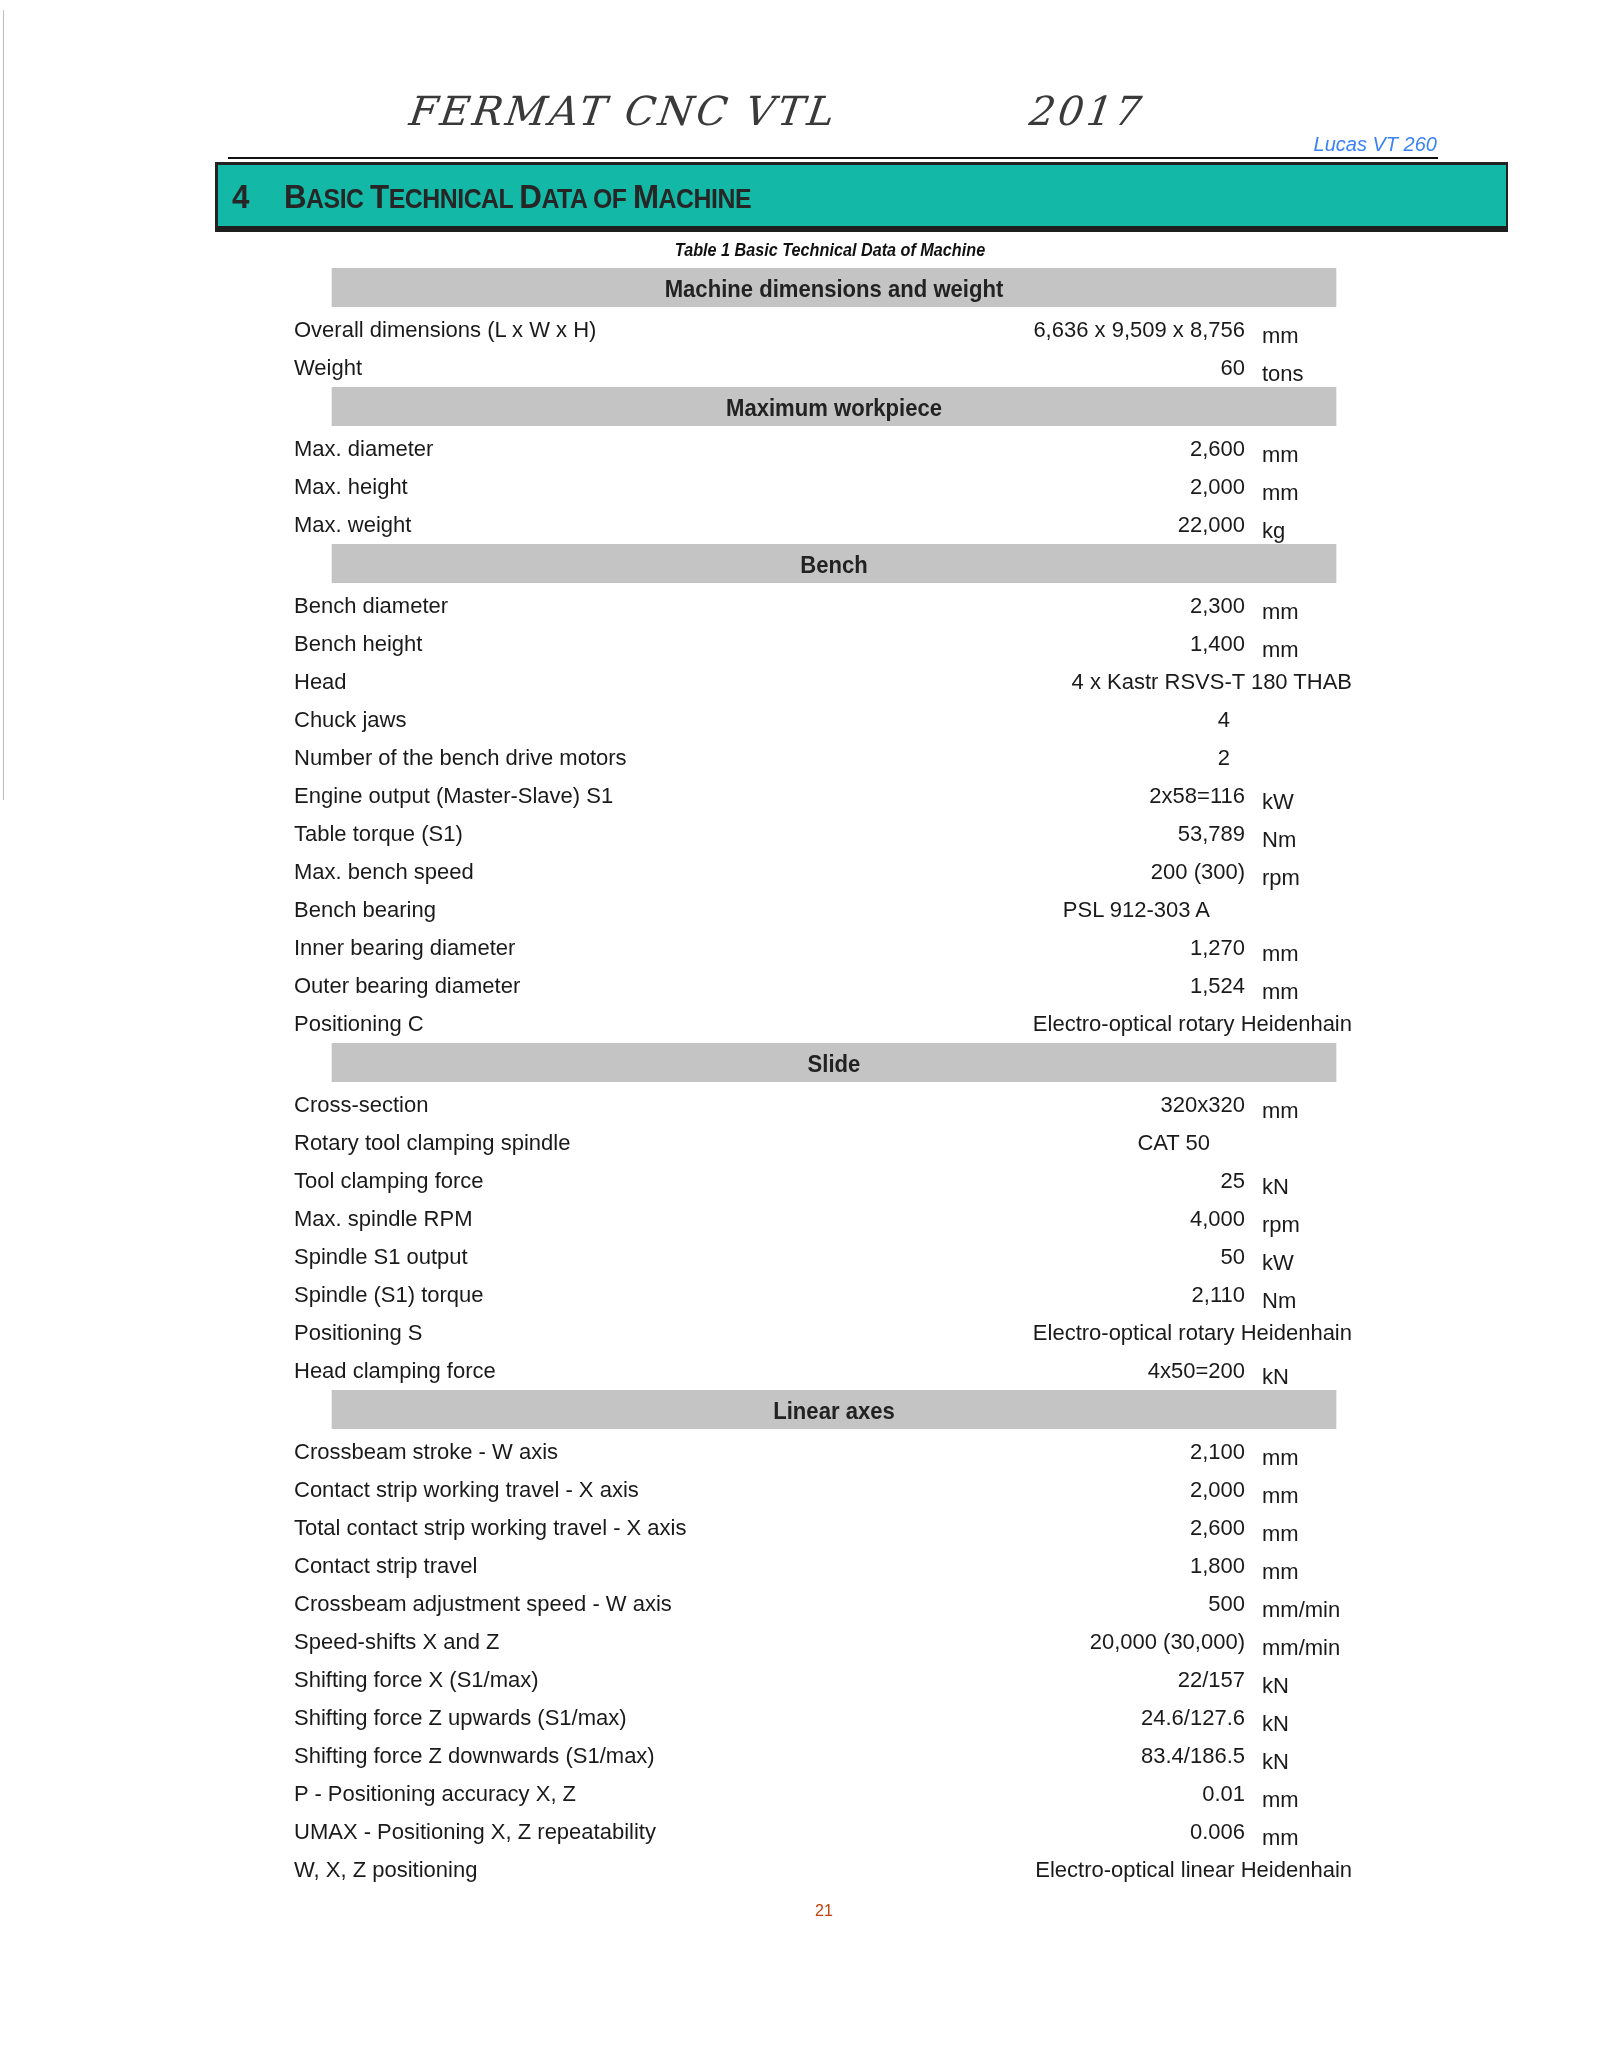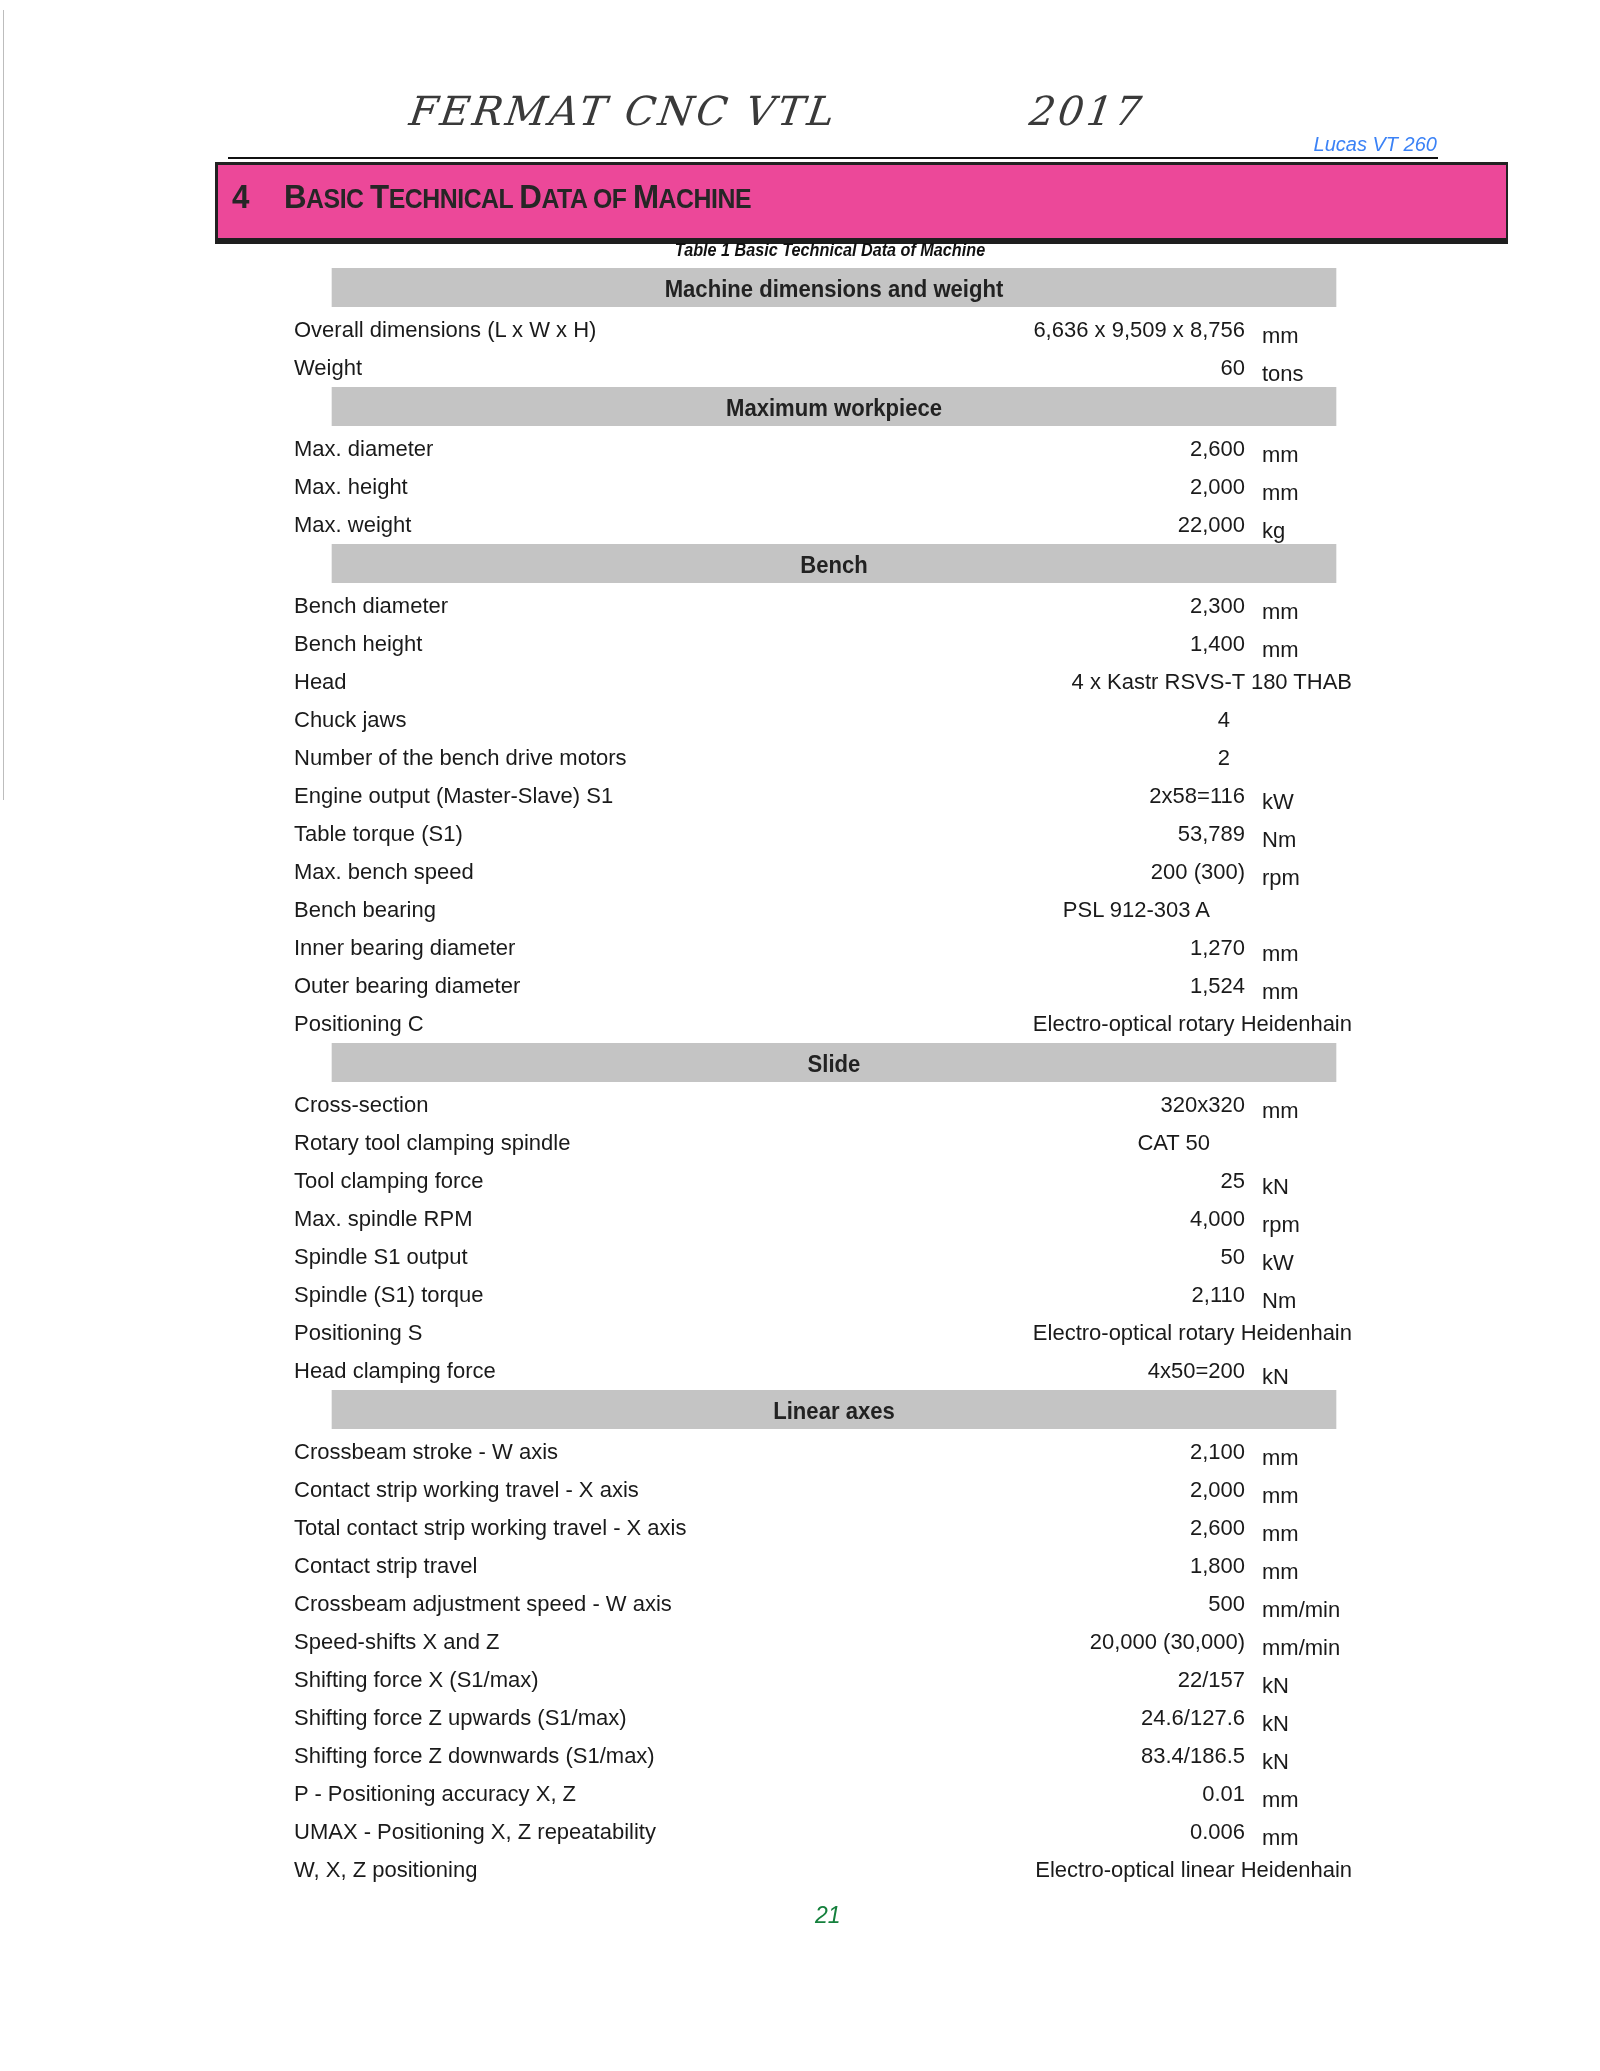--- a/index.html
+++ b/index.html
@@ -12,8 +12,8 @@
   .hw2 { left:1030px; }
   .header-model { position:absolute; right:163px; top:133px; font-style:italic; font-size:20px; color:#3b82f6; }
   .header-rule { position:absolute; left:228px; top:157px; width:1210px; height:2px; background:#111; }
-  .banner { position:absolute; left:215px; top:162px; width:1293px; height:82px; box-sizing:border-box;
-            background:#ec4899; border-top:3px solid #222; border-left:3px solid #222; border-bottom:6px solid #1e1e1e; border-right:2px solid #222; }
+  .banner { position:absolute; left:215px; top:162px; width:1293px; height:70px; box-sizing:border-box;
+            background:#14b8a6; border-top:3px solid #222; border-left:3px solid #222; border-bottom:6px solid #1e1e1e; border-right:2px solid #222; }
   .banner-text { position:absolute; left:14px; top:12px; font-family:"Liberation Sans", sans-serif; font-weight:bold;
                  font-size:34px; color:#262626; letter-spacing:-0.5px; transform:scaleX(0.92); transform-origin:left center; white-space:nowrap; }
   .banner-text .num { margin-right:38px; }

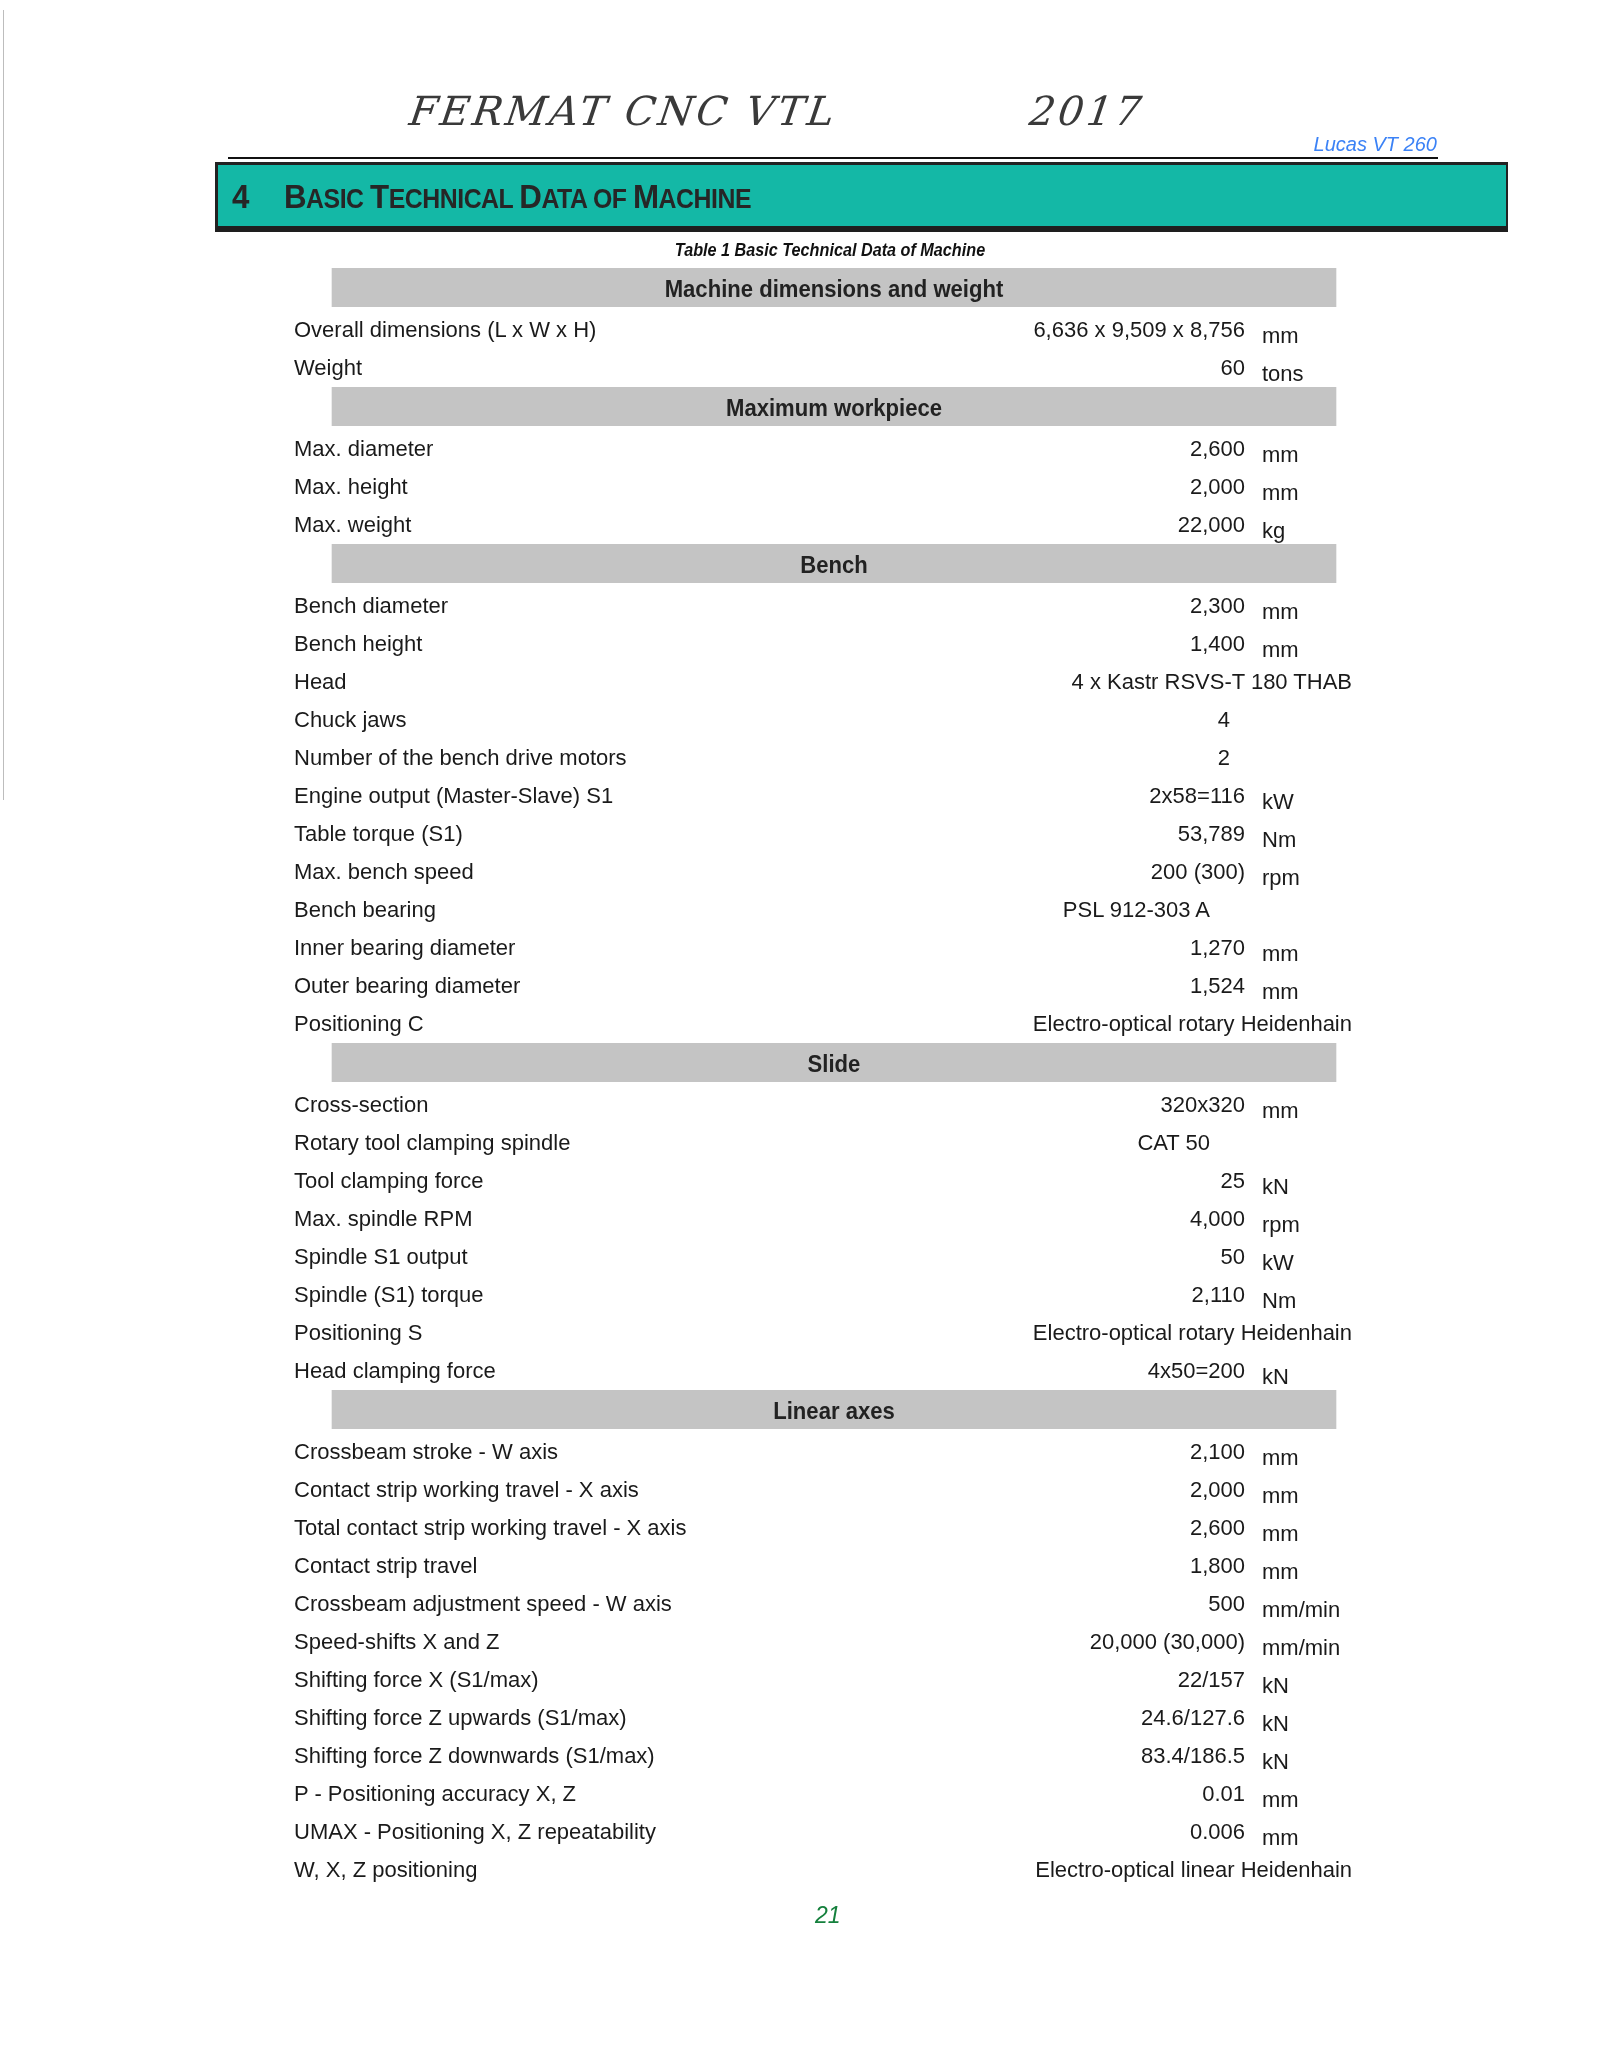--- a/index.html
+++ b/index.html
@@ -29,7 +29,7 @@
   .row .unit { position:absolute; left:974px; top:6px; white-space:nowrap; }
   .row.wide .value { right:28px; }
   .row.mid .value { right:150px; }
-  .page-num { position:absolute; left:815px; top:1902px; font-size:23px; color:#15803d;font-style:italic; }
+  .page-num { position:absolute; left:815px; top:1902px; font-size:16px; color:#c2410c; }
 </style>
 </head>
 <body>

